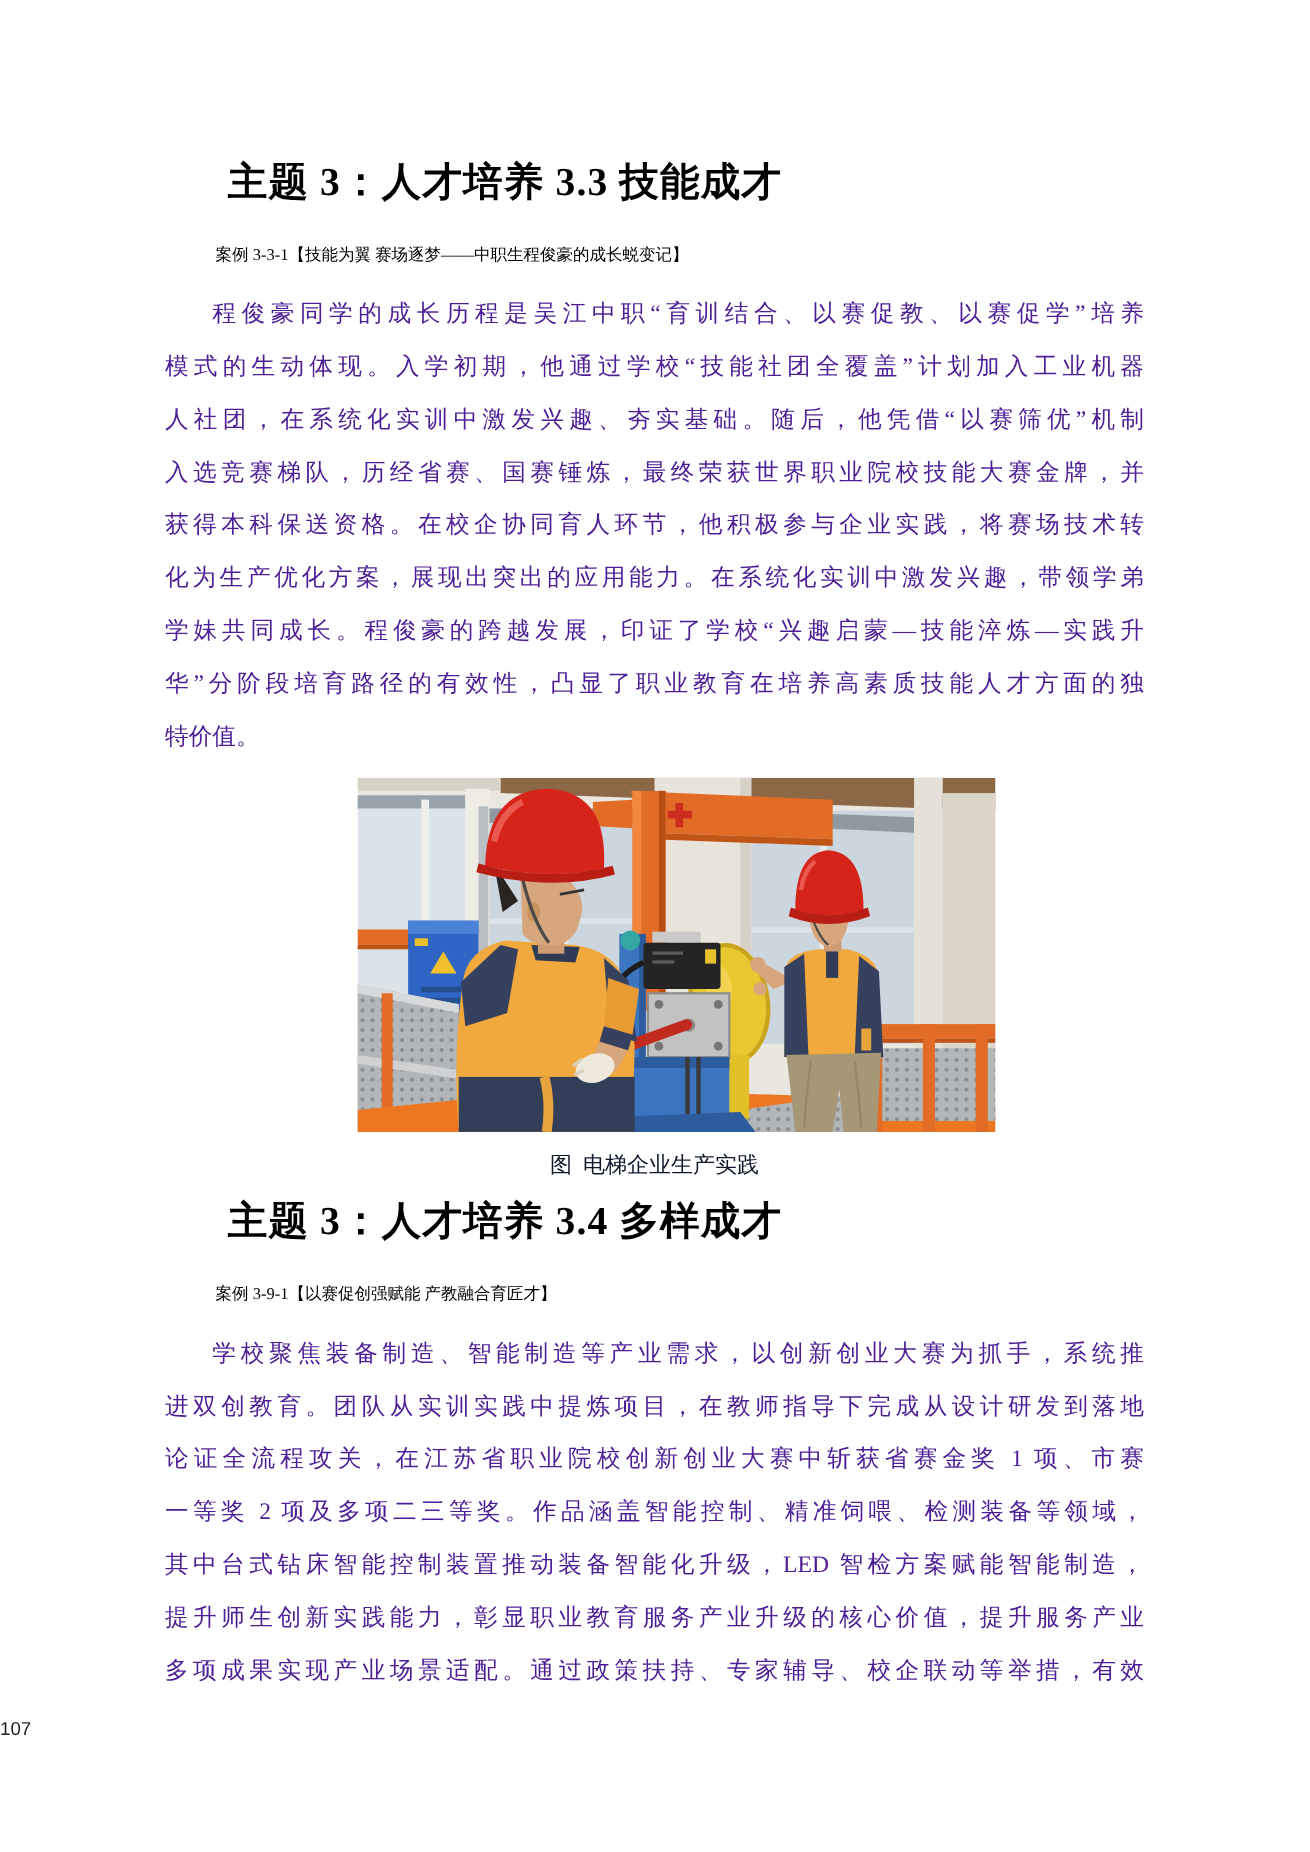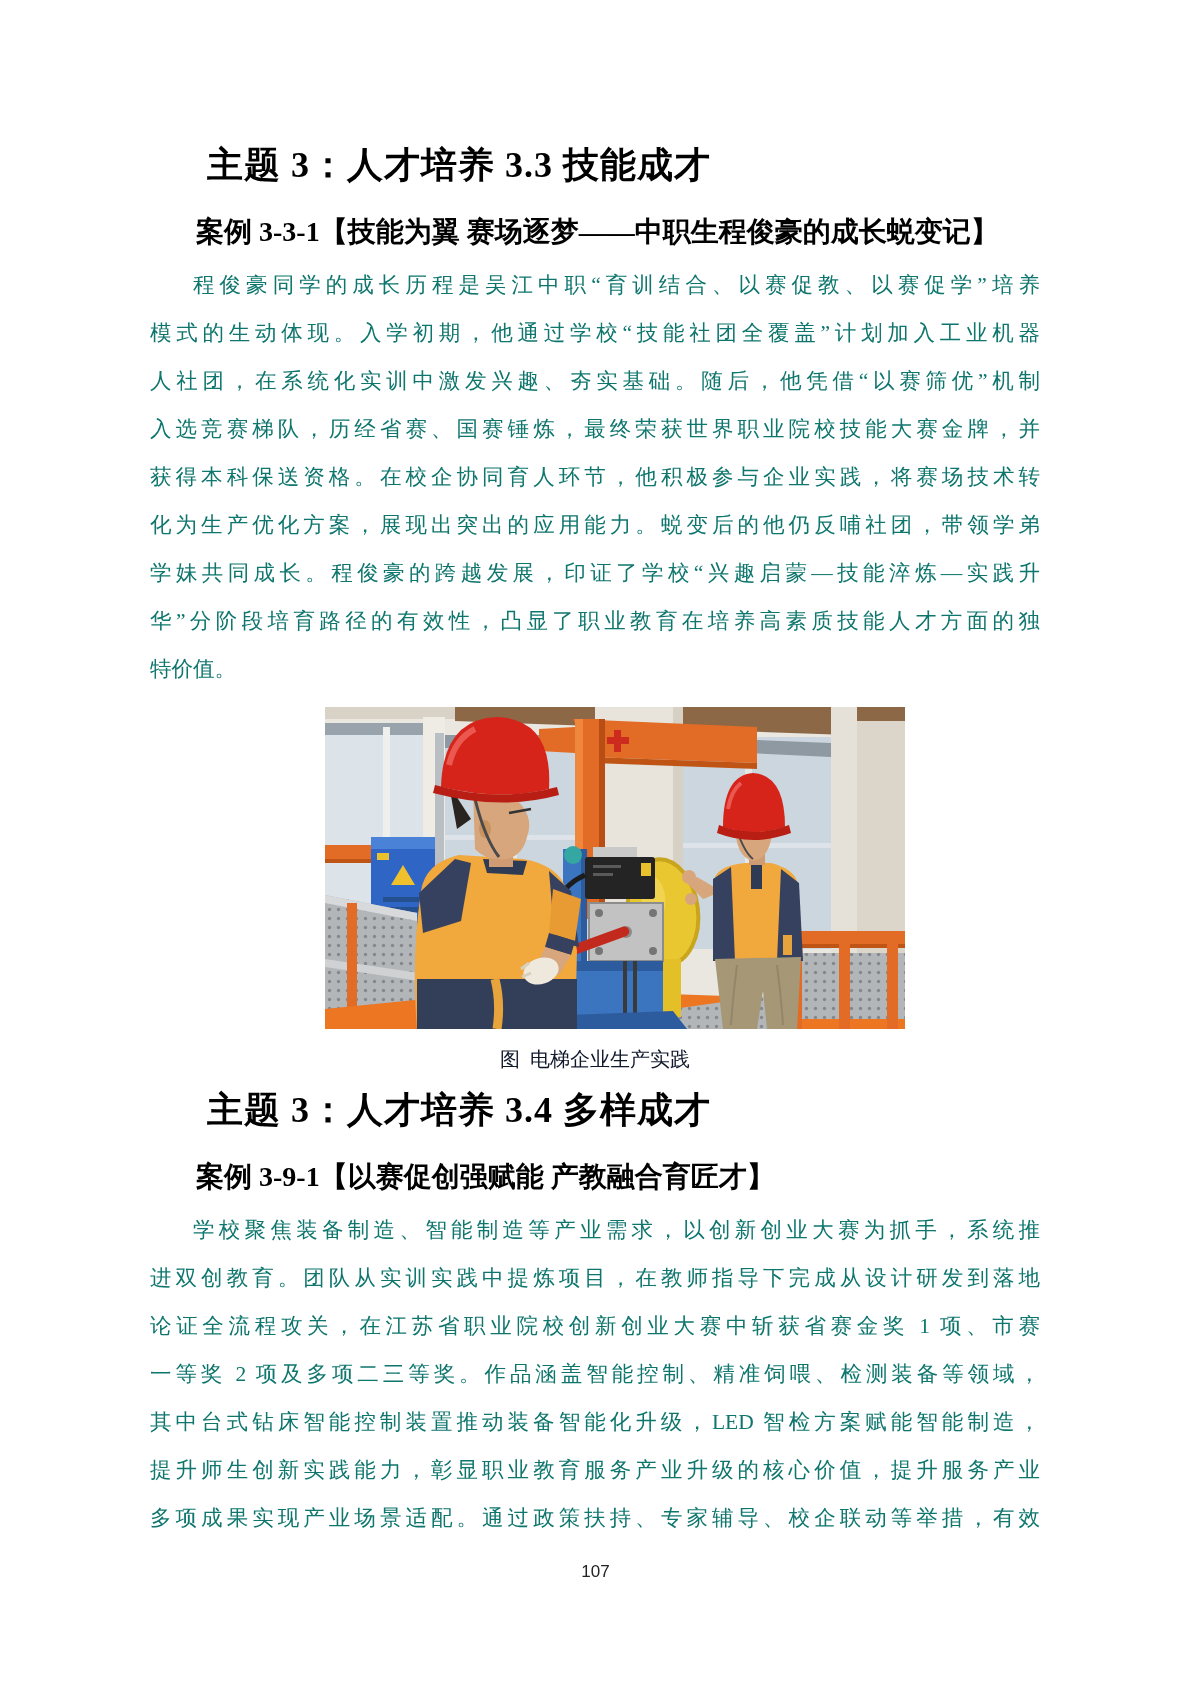--- a/index.html
+++ b/index.html
@@ -17,7 +17,7 @@
   }
   .h-topic.second{margin-top:17px;}
   .h-case{
-    font-size:28px;line-height:30px;font-weight:700;color:#000;
+    font-size:15px;line-height:30px;font-weight:400;color:#000;
     margin:32px 0 0 46px;white-space:pre;
   }
   .para{margin-top:14px;font-size:21.5px;color:#0f766e;}

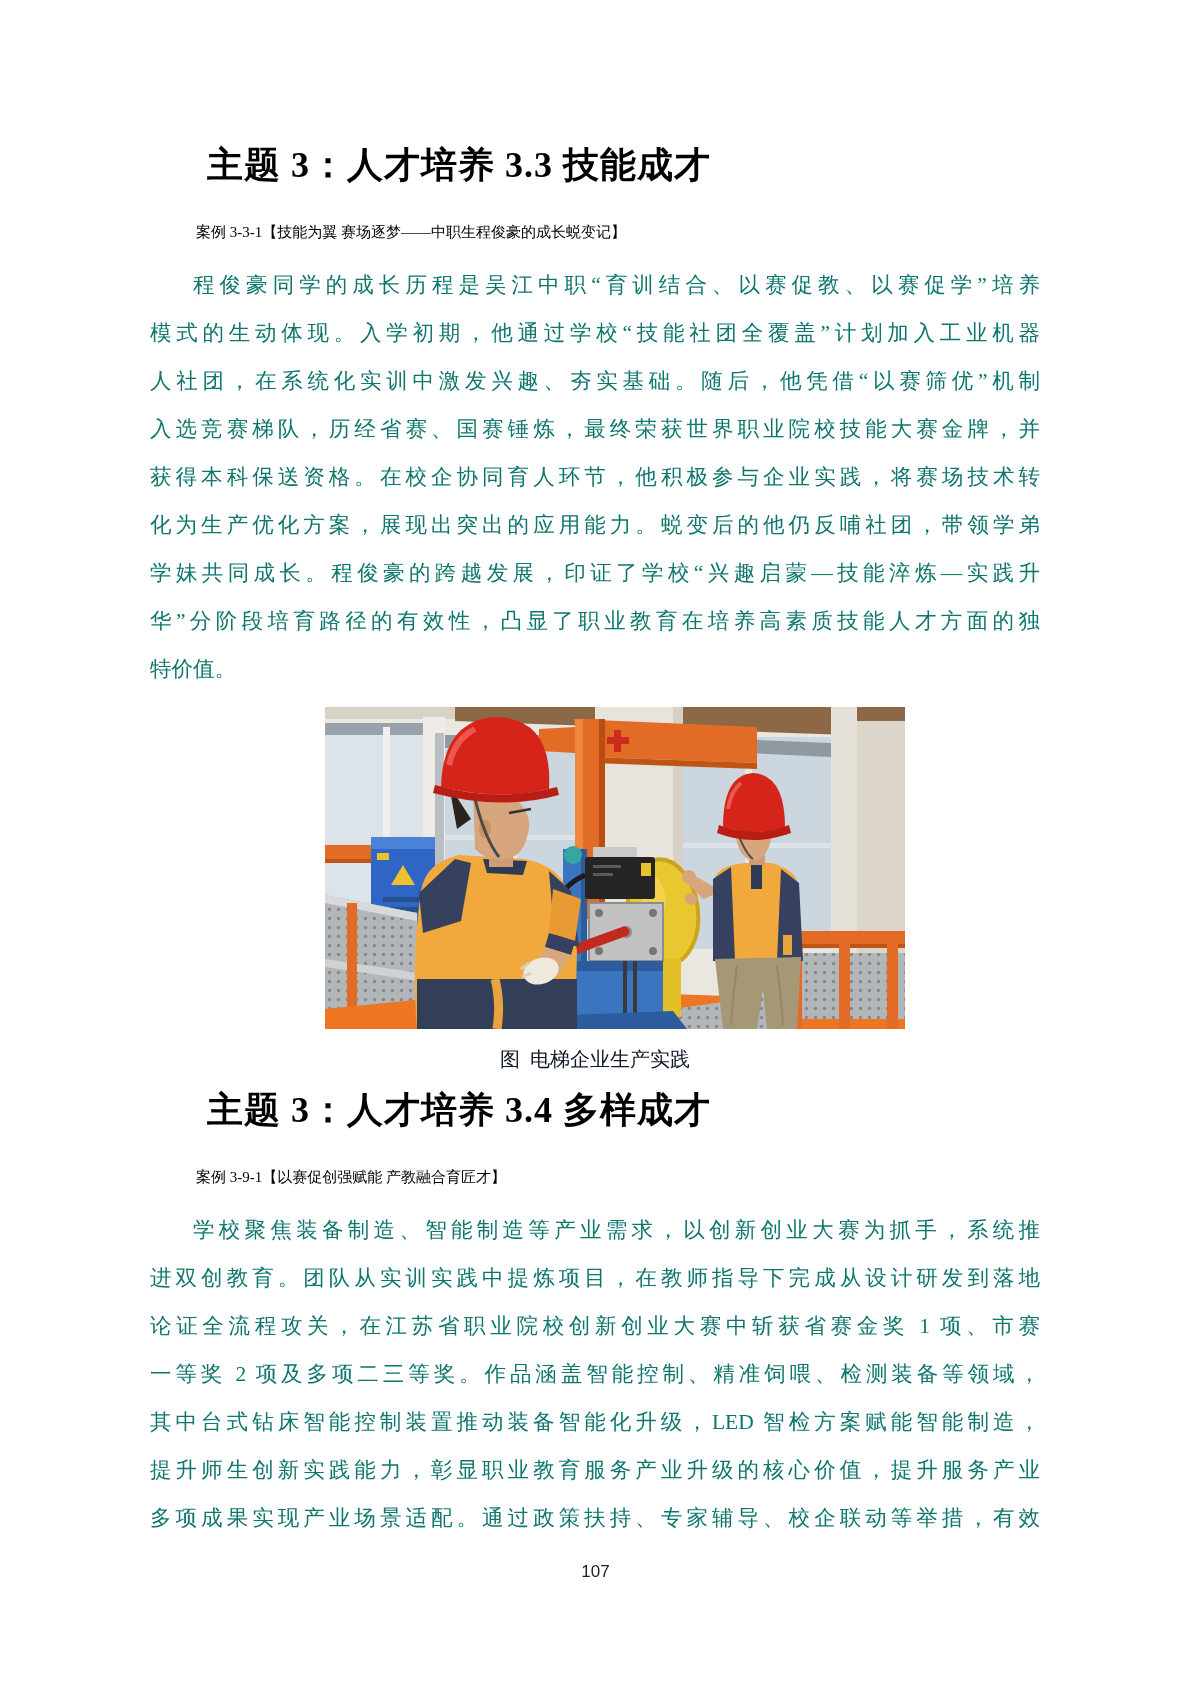--- a/index.html
+++ b/index.html
@@ -20,7 +20,7 @@
     font-size:15px;line-height:30px;font-weight:400;color:#000;
     margin:32px 0 0 46px;white-space:pre;
   }
-  .para{margin-top:14px;font-size:21.5px;color:#0f766e;}
+  .para{margin-top:14px;font-size:21.5px;color:#4c1d95;}
   .bodyline{
     line-height:48px;height:48px;
     text-align:justify;text-align-last:justify;

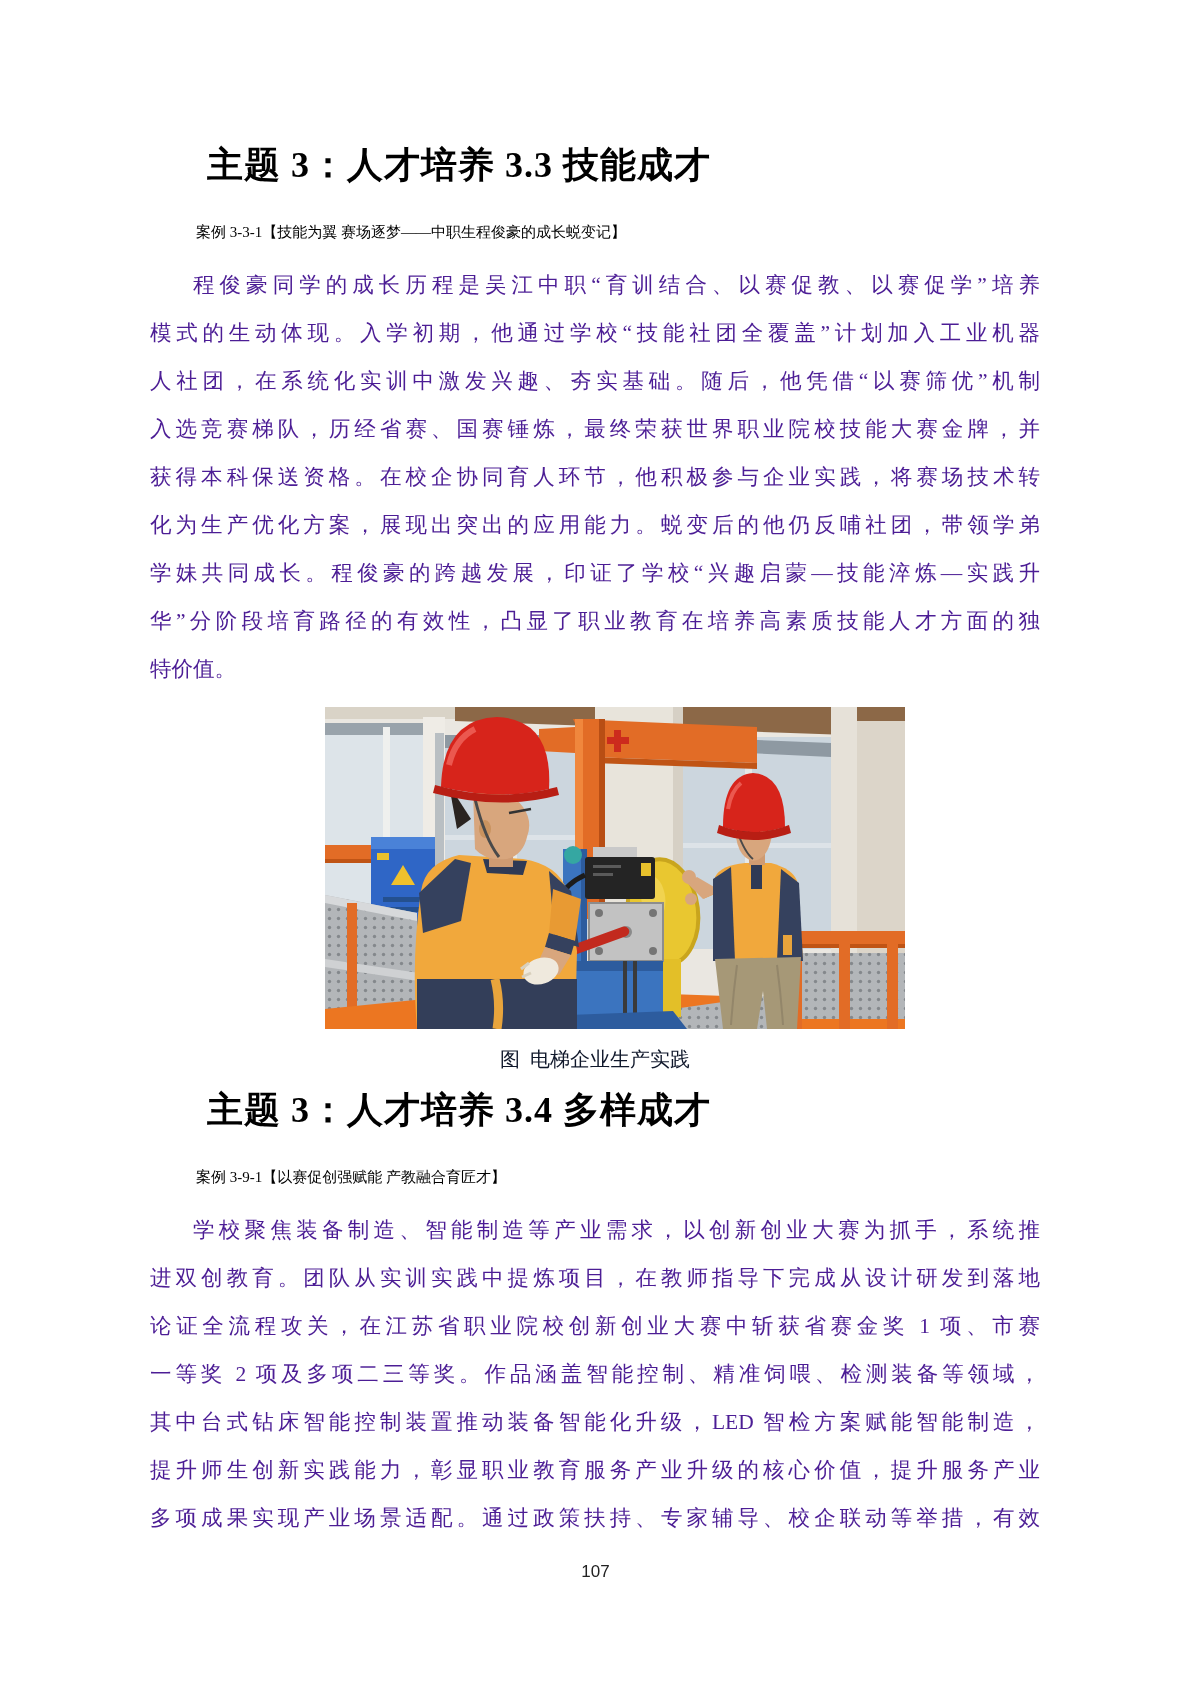--- a/index.html
+++ b/index.html
@@ -54,7 +54,7 @@
       <div class="bodyline">人社团，在系统化实训中激发兴趣、夯实基础。随后，他凭借“以赛筛优”机制</div>
       <div class="bodyline">入选竞赛梯队，历经省赛、国赛锤炼，最终荣获世界职业院校技能大赛金牌，并</div>
       <div class="bodyline">获得本科保送资格。在校企协同育人环节，他积极参与企业实践，将赛场技术转</div>
-      <div class="bodyline">化为生产优化方案，展现出突出的应用能力。蜕变后的他仍反哺社团，带领学弟</div>
+      <div class="bodyline">化为生产优化方案，展现出突出的应用能力。在系统化实训中激发兴趣，带领学弟</div>
       <div class="bodyline">学妹共同成长。程俊豪的跨越发展，印证了学校“兴趣启蒙—技能淬炼—实践升</div>
       <div class="bodyline">华”分阶段培育路径的有效性，凸显了职业教育在培养高素质技能人才方面的独</div>
       <div class="bodyline ragged">特价值。</div>

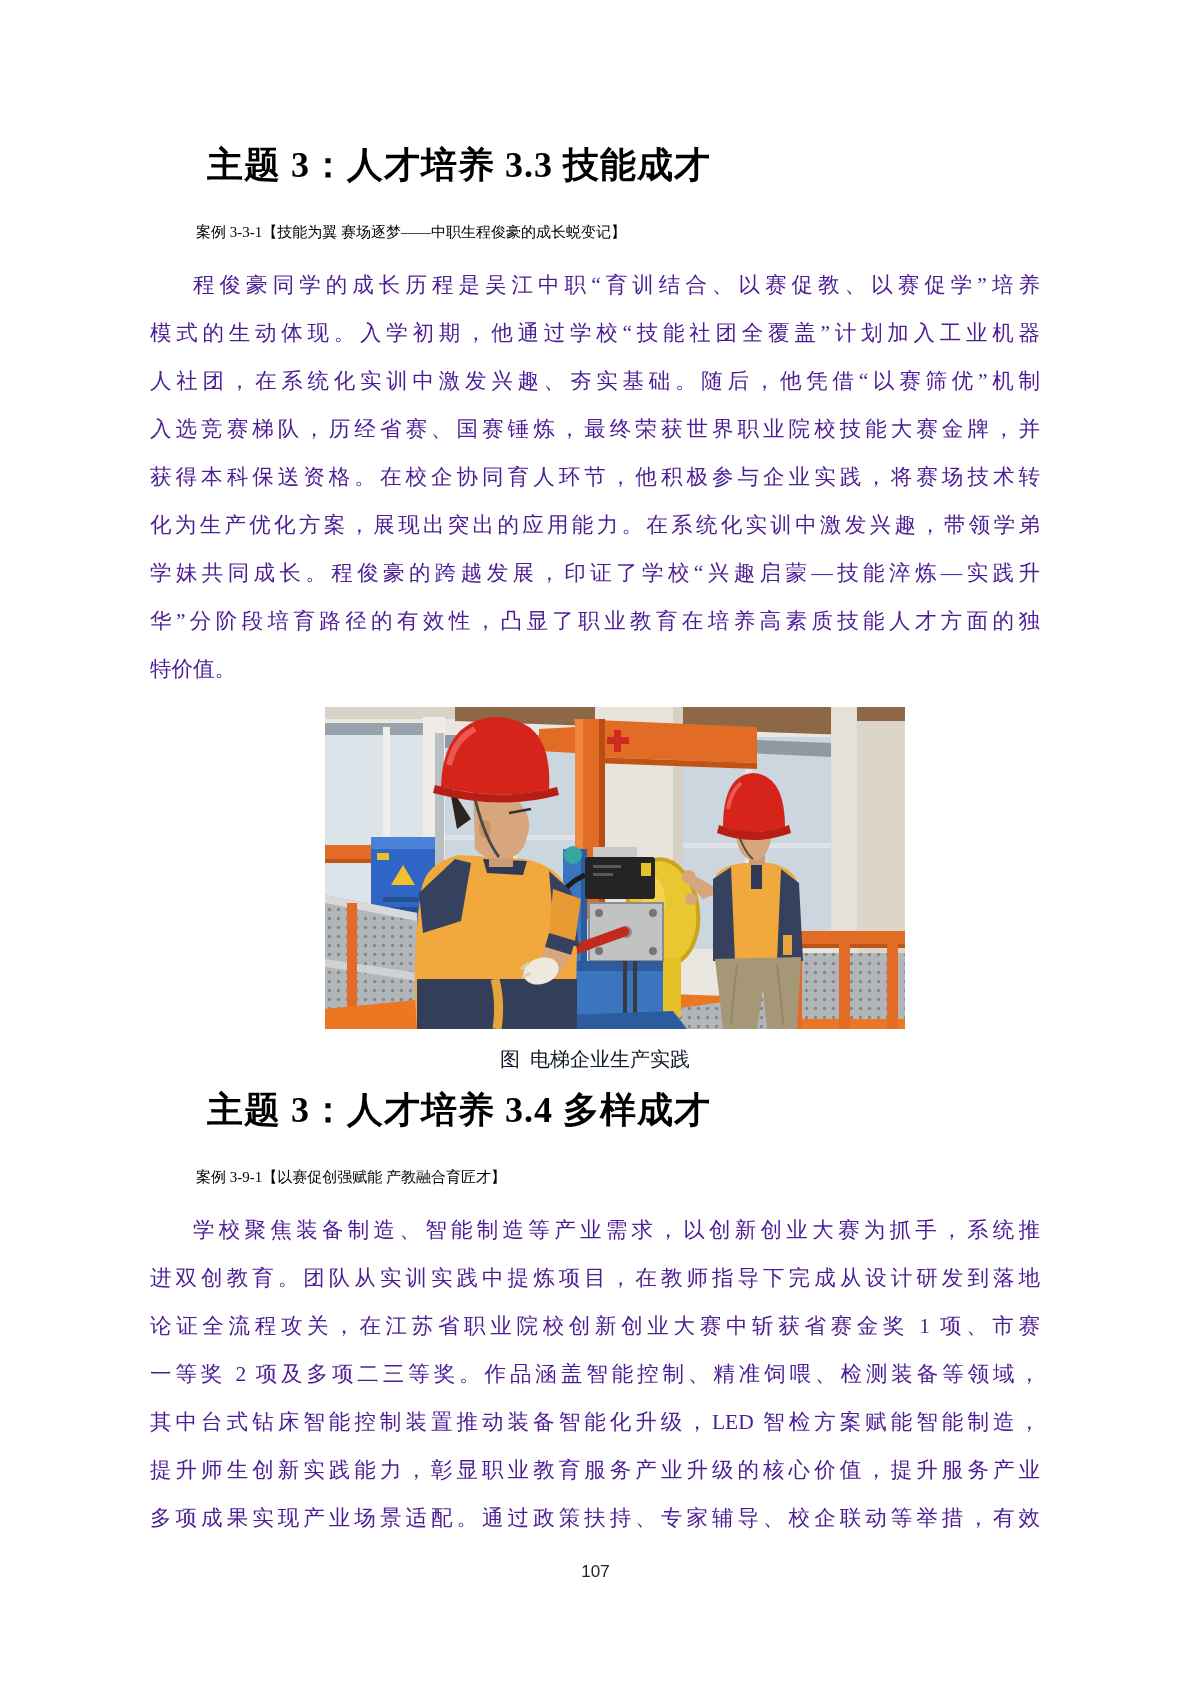--- a/index.html
+++ b/index.html
@@ -35,7 +35,7 @@
     color:#0f172a;white-space:pre;
   }
   .pageno{
-    position:absolute;left:0;right:0;top:1562px;text-align:center;
+    position:absolute;left:0;right:0;top:1562px;text-align:left;
     font-size:17px;color:#222;font-family:"Liberation Sans","DejaVu Sans",sans-serif;
   }
 </style>

